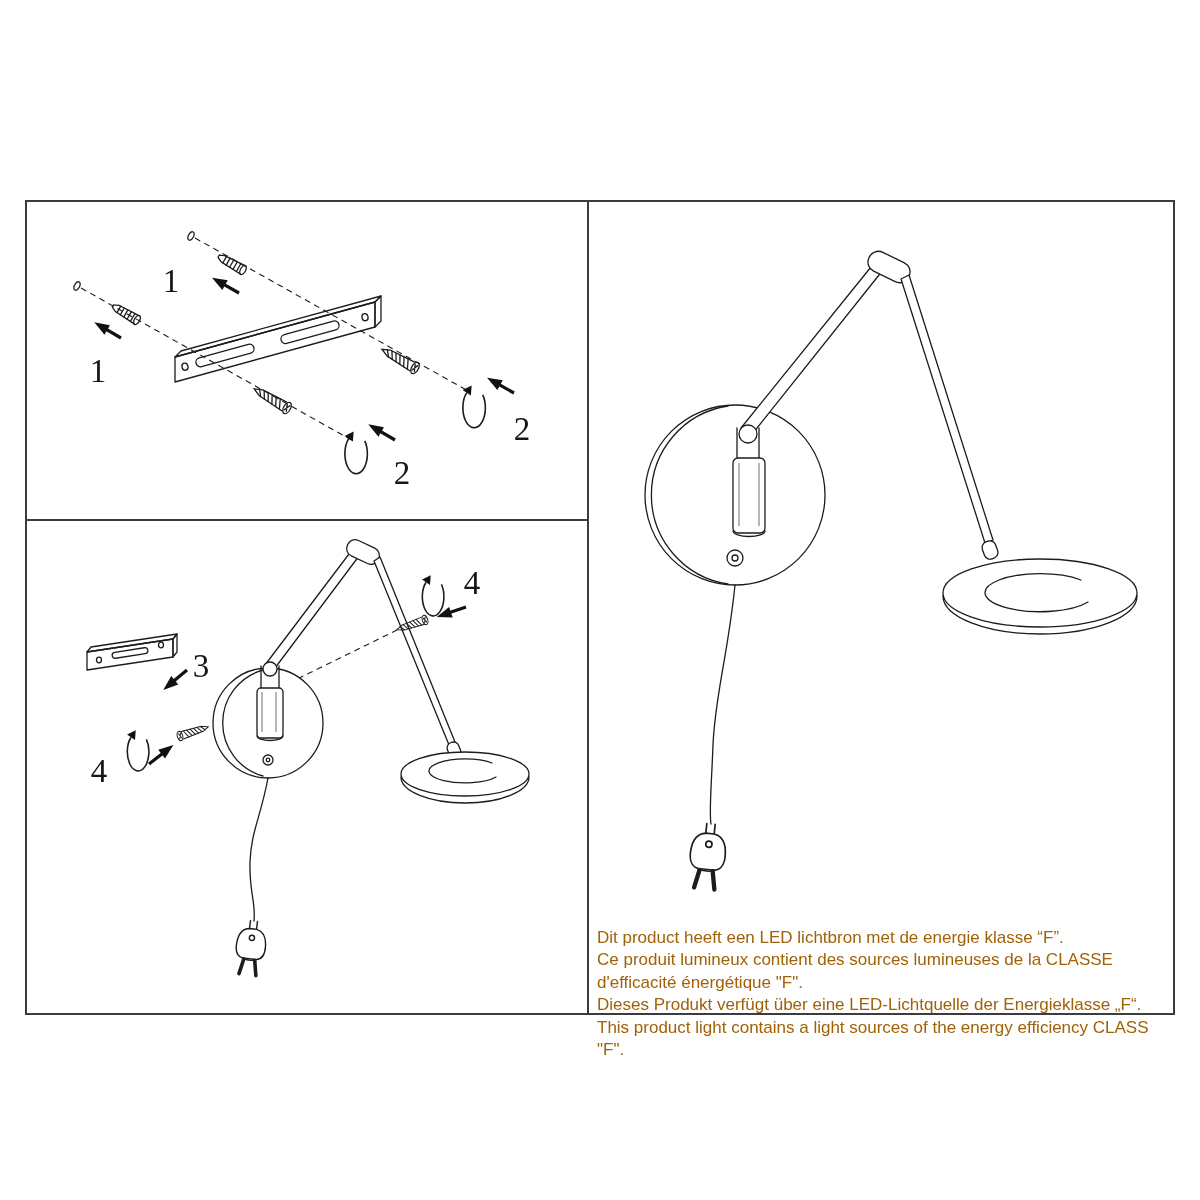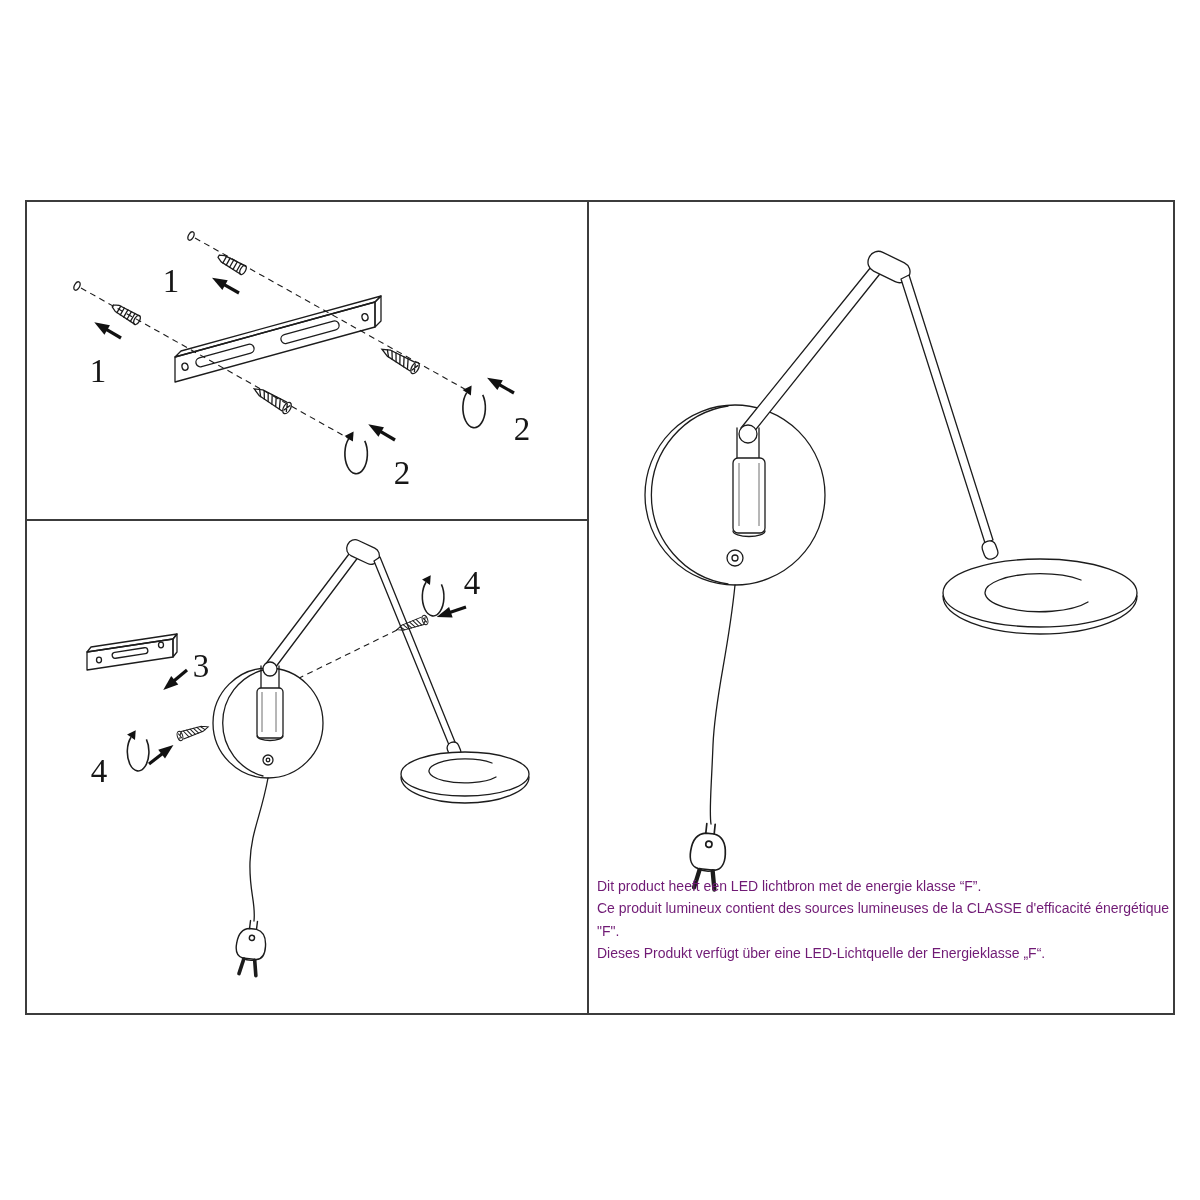--- a/index.html
+++ b/index.html
@@ -15,7 +15,7 @@
   .thin{fill:none;stroke:#4a4a4a;stroke-width:0.8}
   .dash{fill:none;stroke:#1c1c1c;stroke-width:1.1;stroke-dasharray:6 4.5}
   .num{font-family:"Liberation Serif",serif;font-size:33px;fill:#161616}
-  .notes{position:absolute;left:597px;top:875px;width:574px;color:#701a75;font-size:14px;line-height:22.4px}
+  .notes{position:absolute;left:597px;top:927px;width:574px;color:#a16207;font-size:17px;line-height:22.4px}
 </style>
 </head>
 <body>

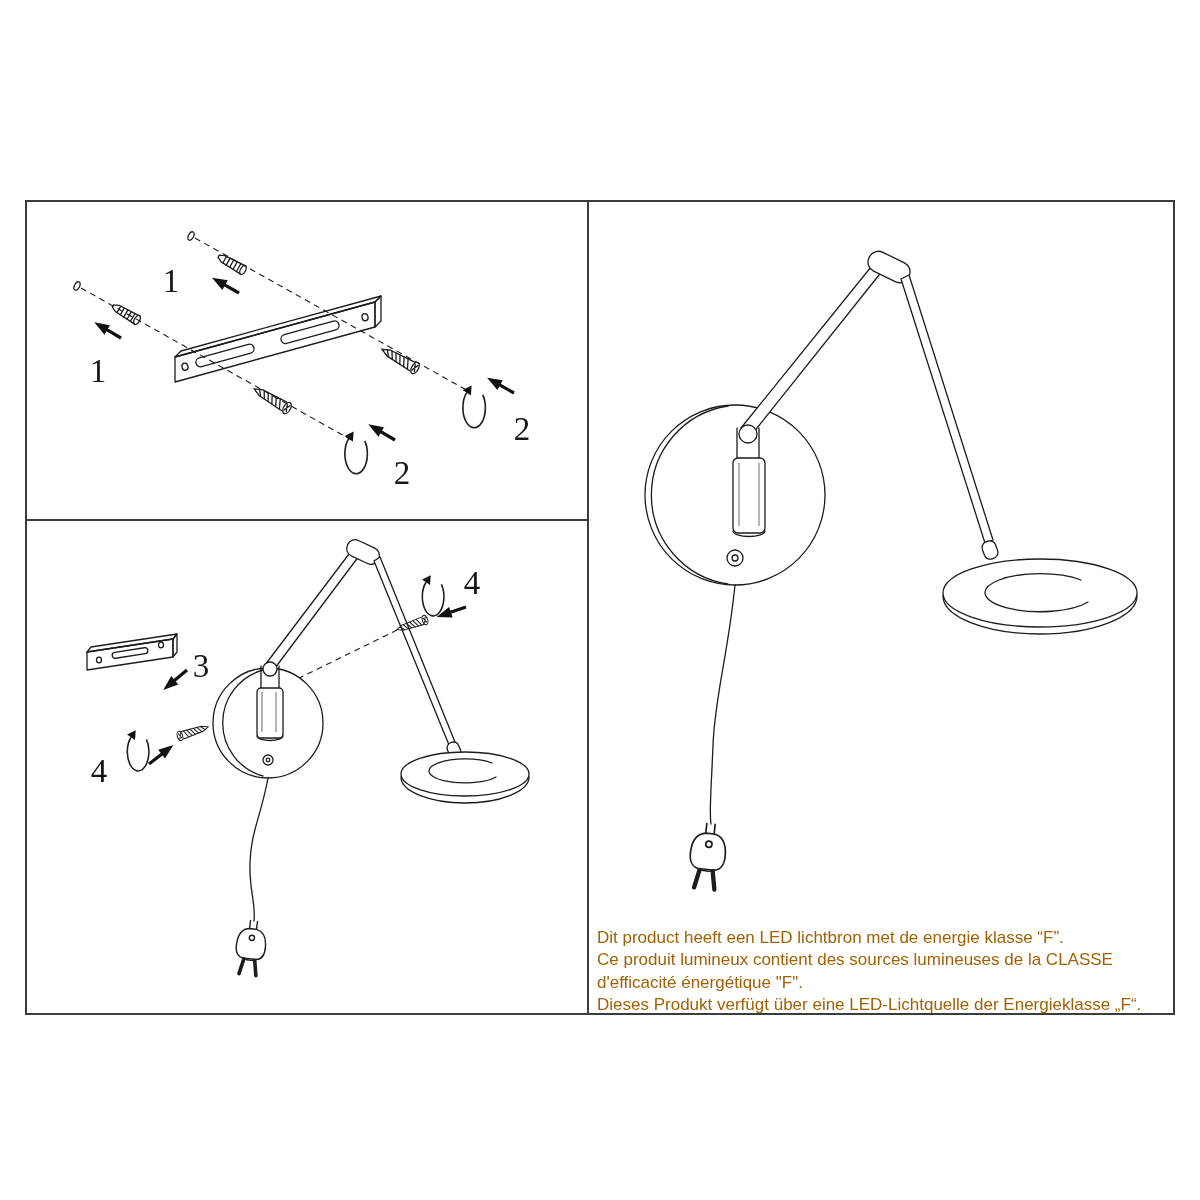--- a/index.html
+++ b/index.html
@@ -227,6 +227,7 @@
     <div>Dit product heeft een LED lichtbron met de energie klasse “F”.</div>
     <div>Ce produit lumineux contient des sources lumineuses de la CLASSE d'efficacité énergétique "F".</div>
     <div>Dieses Produkt verfügt über eine LED-Lichtquelle der Energieklasse „F“.</div>
+    <div>This product light contains a light sources of the energy efficiency CLASS "F".</div>
   </div>
 
   <div class="frame"></div>

